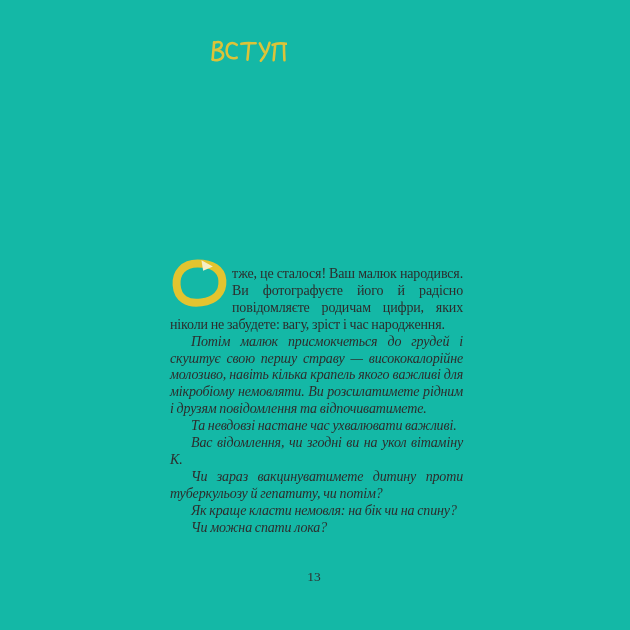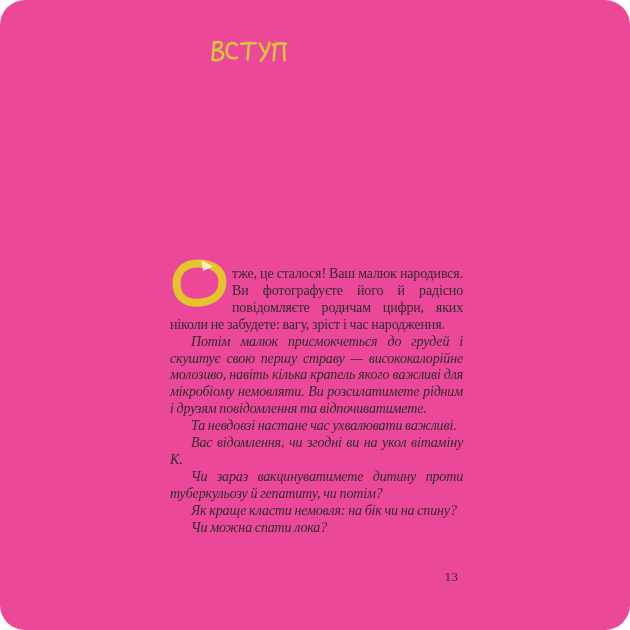--- a/index.html
+++ b/index.html
@@ -11,10 +11,9 @@
     position: relative;
     width: 630px;
     height: 630px;
-    background: #ec4899;
+    background: #14b8a6;
     overflow: hidden;
     font-family: "Liberation Serif", serif;
-    border-radius: 25px;
   }
   
   .sr-only {

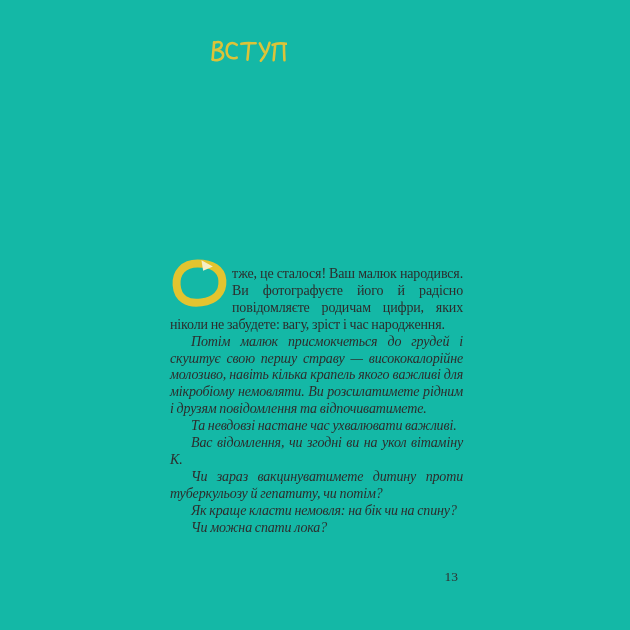--- a/index.html
+++ b/index.html
@@ -67,7 +67,7 @@
     left: 170px;
     top: 569px;
     width: 288px;
-    text-align: right;
+    text-align: center;
     font-size: 13.5px;
     color: #303030;
     font-family: "Liberation Serif", serif;

